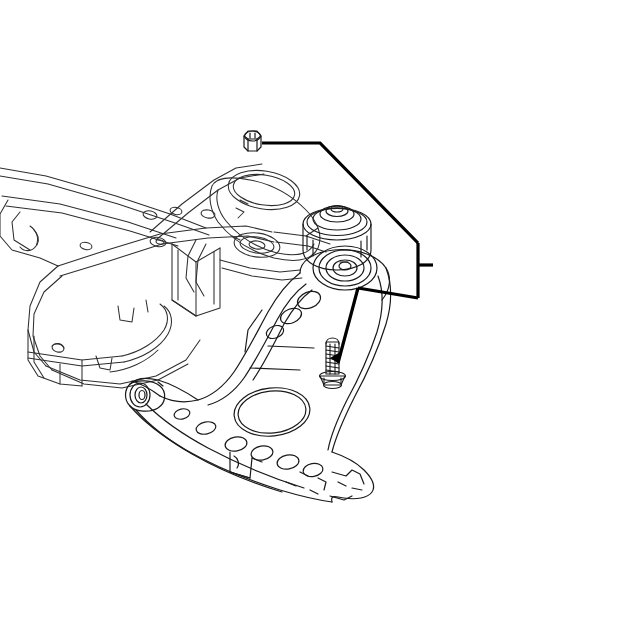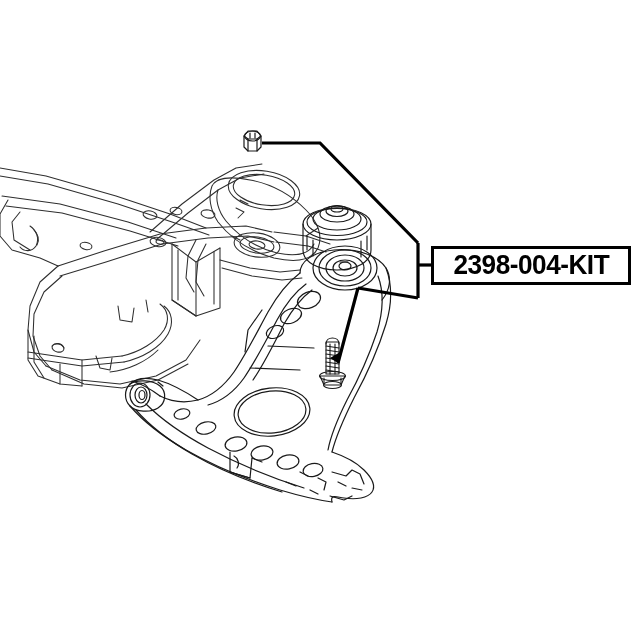--- a/index.html
+++ b/index.html
@@ -295,9 +295,6 @@
 
   </svg>
 
-  <div class="part-label-box">
-    <span class="part-label-text">2398-004-KIT</span>
-  </div>
 
 </div>
 

